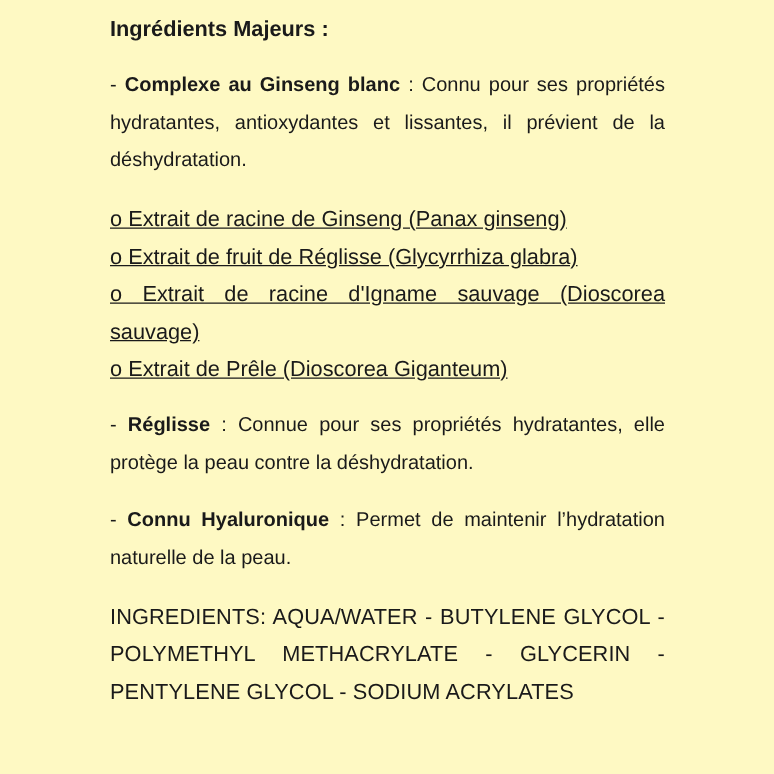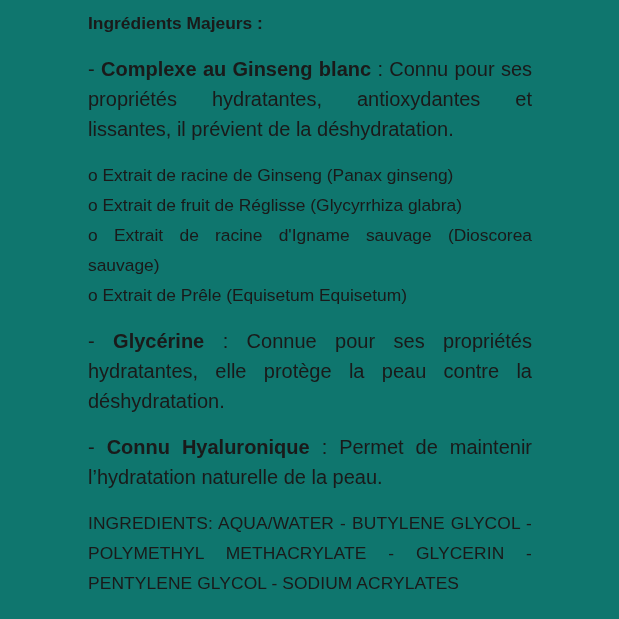--- a/index.html
+++ b/index.html
@@ -19,7 +19,7 @@
     width: 619px;
     height: 619px;
     overflow: hidden;
-    background: #0f766e;
+    background: #fef9c3;
   }
   #doc {
     position: absolute;

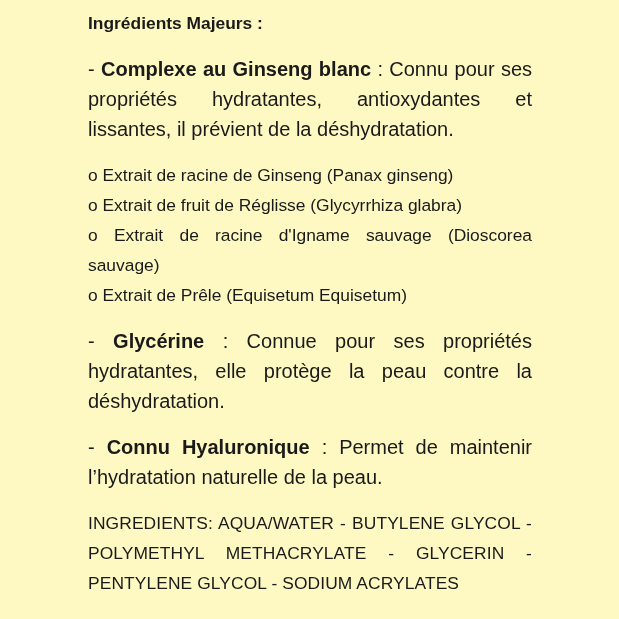--- a/index.html
+++ b/index.html
@@ -28,7 +28,7 @@
     width: 444px;
   }
   .para {
-    font-size: 20px;
+    font-size: 16px;
     line-height: 30px;
     margin: 0;
     color: #1a1a1a;

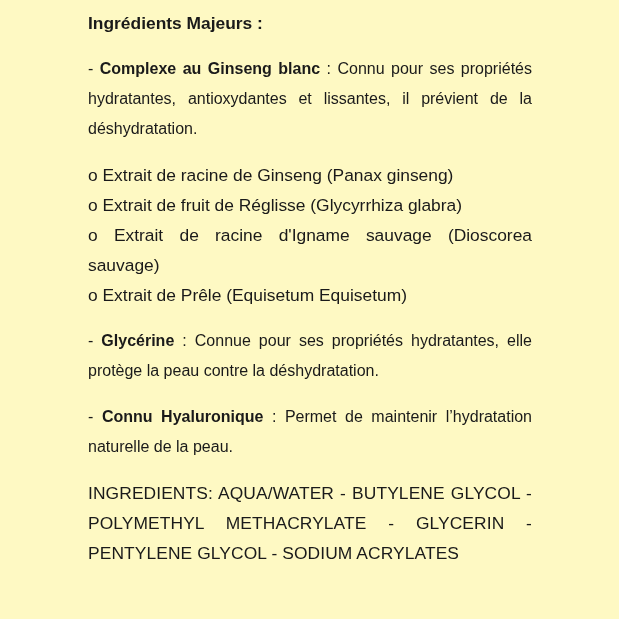--- a/index.html
+++ b/index.html
@@ -58,6 +58,7 @@
     line-height: 30px;
     margin: 0;
     text-align: left;
+    text-decoration: underline;
   }
   .list-line.justify {
     text-align: justify;

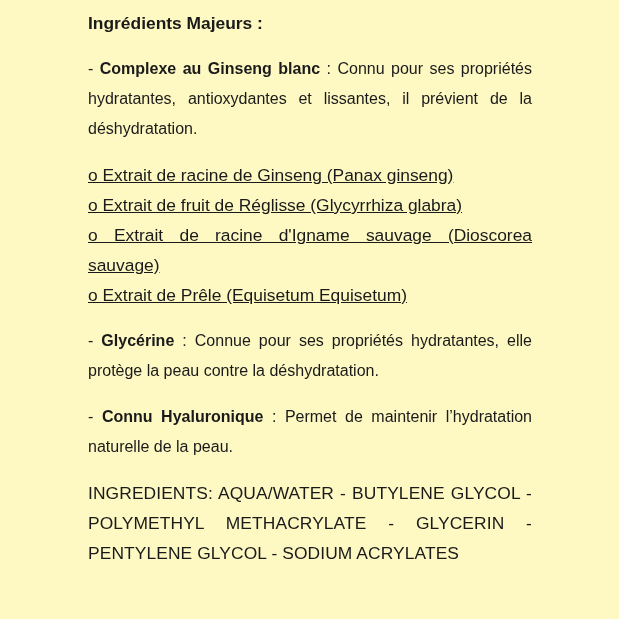--- a/index.html
+++ b/index.html
@@ -95,7 +95,7 @@
       <p class="list-line">o Extrait de racine de Ginseng (Panax ginseng)</p>
       <p class="list-line">o Extrait de fruit de Réglisse (Glycyrrhiza glabra)</p>
       <p class="list-line justify">o Extrait de racine d'Igname sauvage (Dioscorea sauvage)</p>
-      <p class="list-line">o Extrait de Prêle (Equisetum Equisetum)</p>
+      <p class="list-line">o Extrait de Prêle (Dioscorea Giganteum)</p>
     </div>
 
     <p class="para justify gap-block"><span>- </span><span class="bold">Glycérine</span><span> : Connue pour ses propriétés hydratantes, elle protège la peau contre la déshydratation.</span></p>

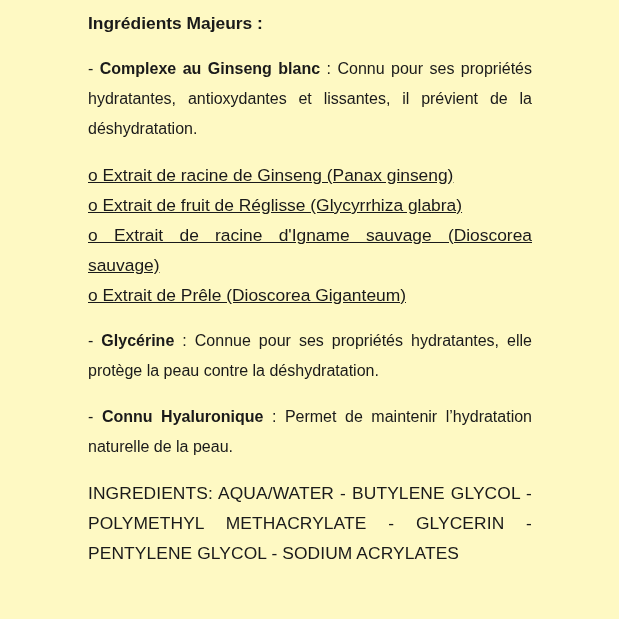--- a/index.html
+++ b/index.html
@@ -98,7 +98,7 @@
       <p class="list-line">o Extrait de Prêle (Dioscorea Giganteum)</p>
     </div>
 
-    <p class="para justify gap-block"><span>- </span><span class="bold">Glycérine</span><span> : Connue pour ses propriétés hydratantes, elle protège la peau contre la déshydratation.</span></p>
+    <p class="para justify gap-block"><span>- </span><span class="bold">Réglisse</span><span> : Connue pour ses propriétés hydratantes, elle protège la peau contre la déshydratation.</span></p>
 
 
     <p class="para justify gap-block"><span>- </span><span class="bold">Connu Hyaluronique</span><span> : Permet de maintenir l’hydratation naturelle de la peau.</span></p>

